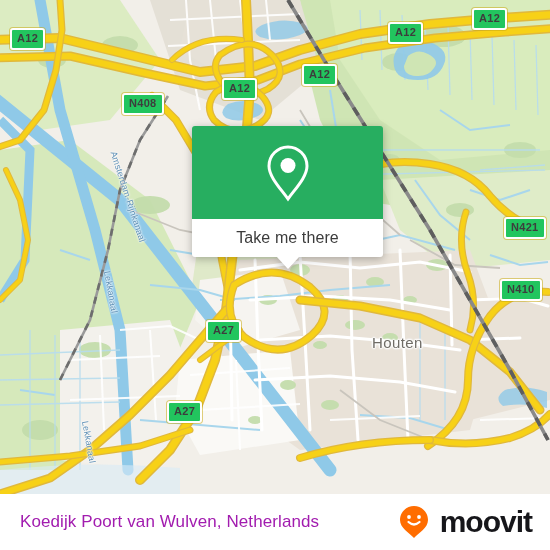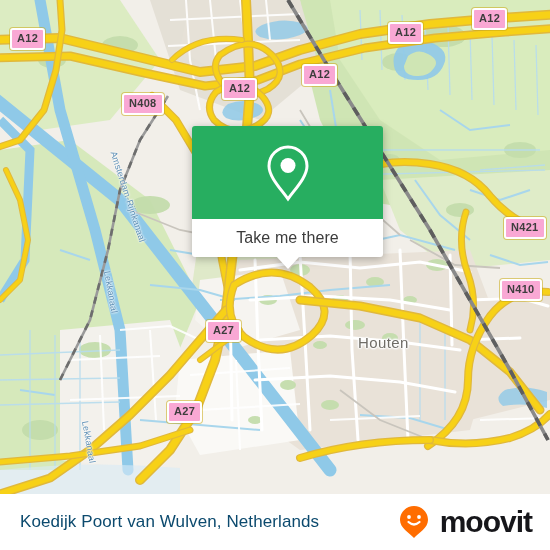--- a/index.html
+++ b/index.html
@@ -34,7 +34,7 @@
   
   .shield{
     position:absolute;
-    background:#f9a8d4;
+    background:#22c55e;
     border:2px solid #ffffff;
     border-radius:3px;
     color:#3d3d3d;

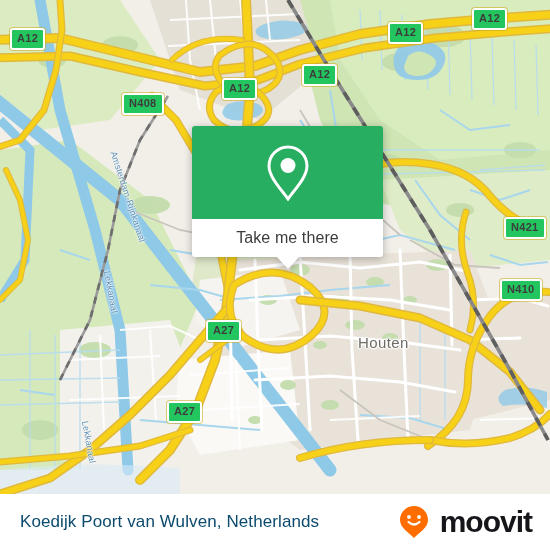--- a/index.html
+++ b/index.html
@@ -308,7 +308,7 @@
       </g>
     </svg>
 
-    <div class="maplabel placelabel" style="left:358px;top:334px;">Houten</div>
+    <div class="maplabel placelabel" style="left:372px;top:334px;">Houten</div>
 
     <div class="maplabel waterlabel" style="left:118px;top:150px;transform:rotate(72deg);transform-origin:left top;">Amsterdam-Rijnkanaal</div>
     <div class="maplabel waterlabel" style="left:112px;top:270px;transform:rotate(80deg);transform-origin:left top;">Lekkanaal</div>

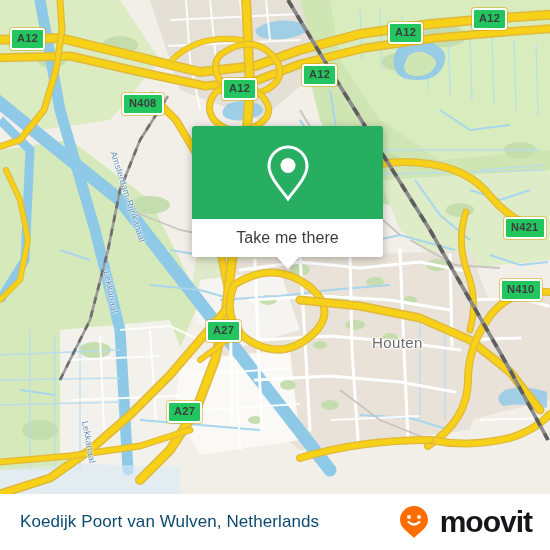--- a/index.html
+++ b/index.html
@@ -94,7 +94,7 @@
     display:flex;align-items:center;justify-content:space-between;
     padding:0 18px 0 20px;box-sizing:border-box;
   }
-  #footer-title{font-size:17px;color:#0c4a6e;letter-spacing:.1px;}
+  #footer-title{font-size:17px;color:#a21caf;letter-spacing:.1px;}
   #brand{display:flex;align-items:center;gap:11px;}
   #brand-word{
     font-size:30px;font-weight:bold;color:#16161a;

